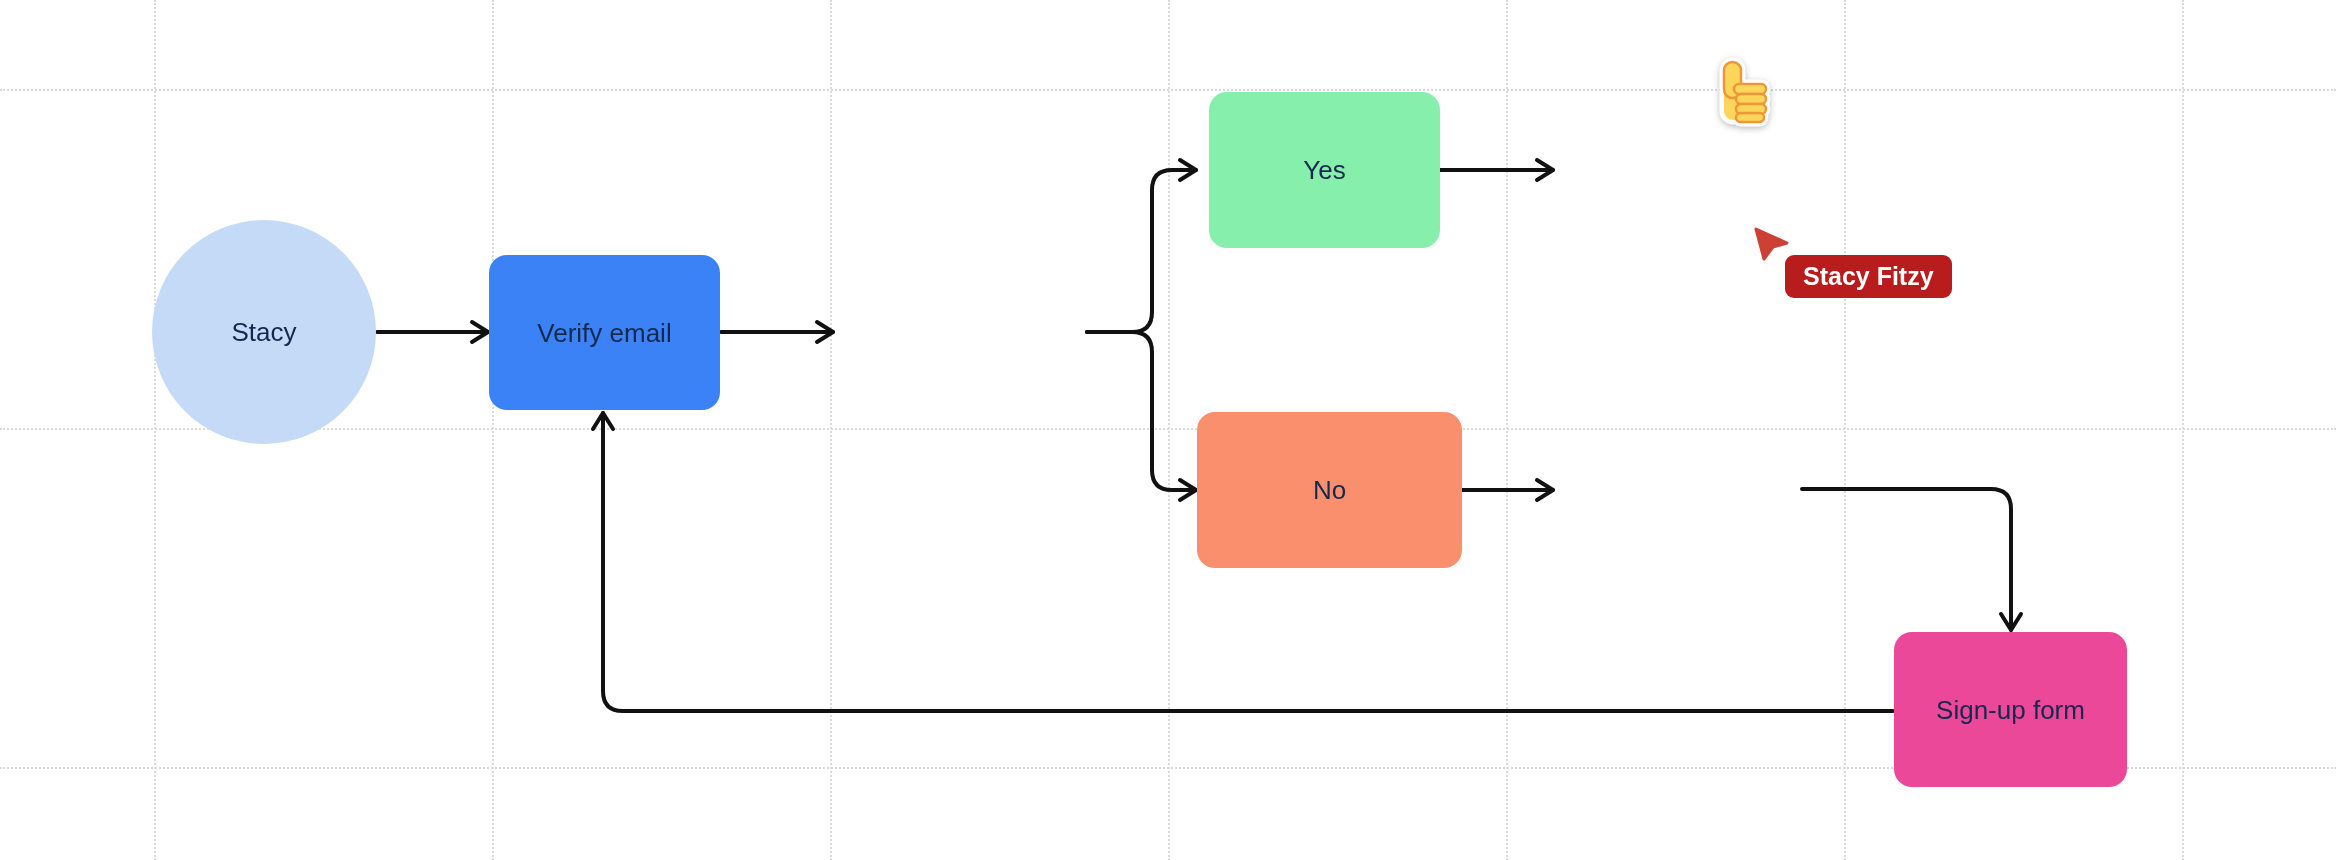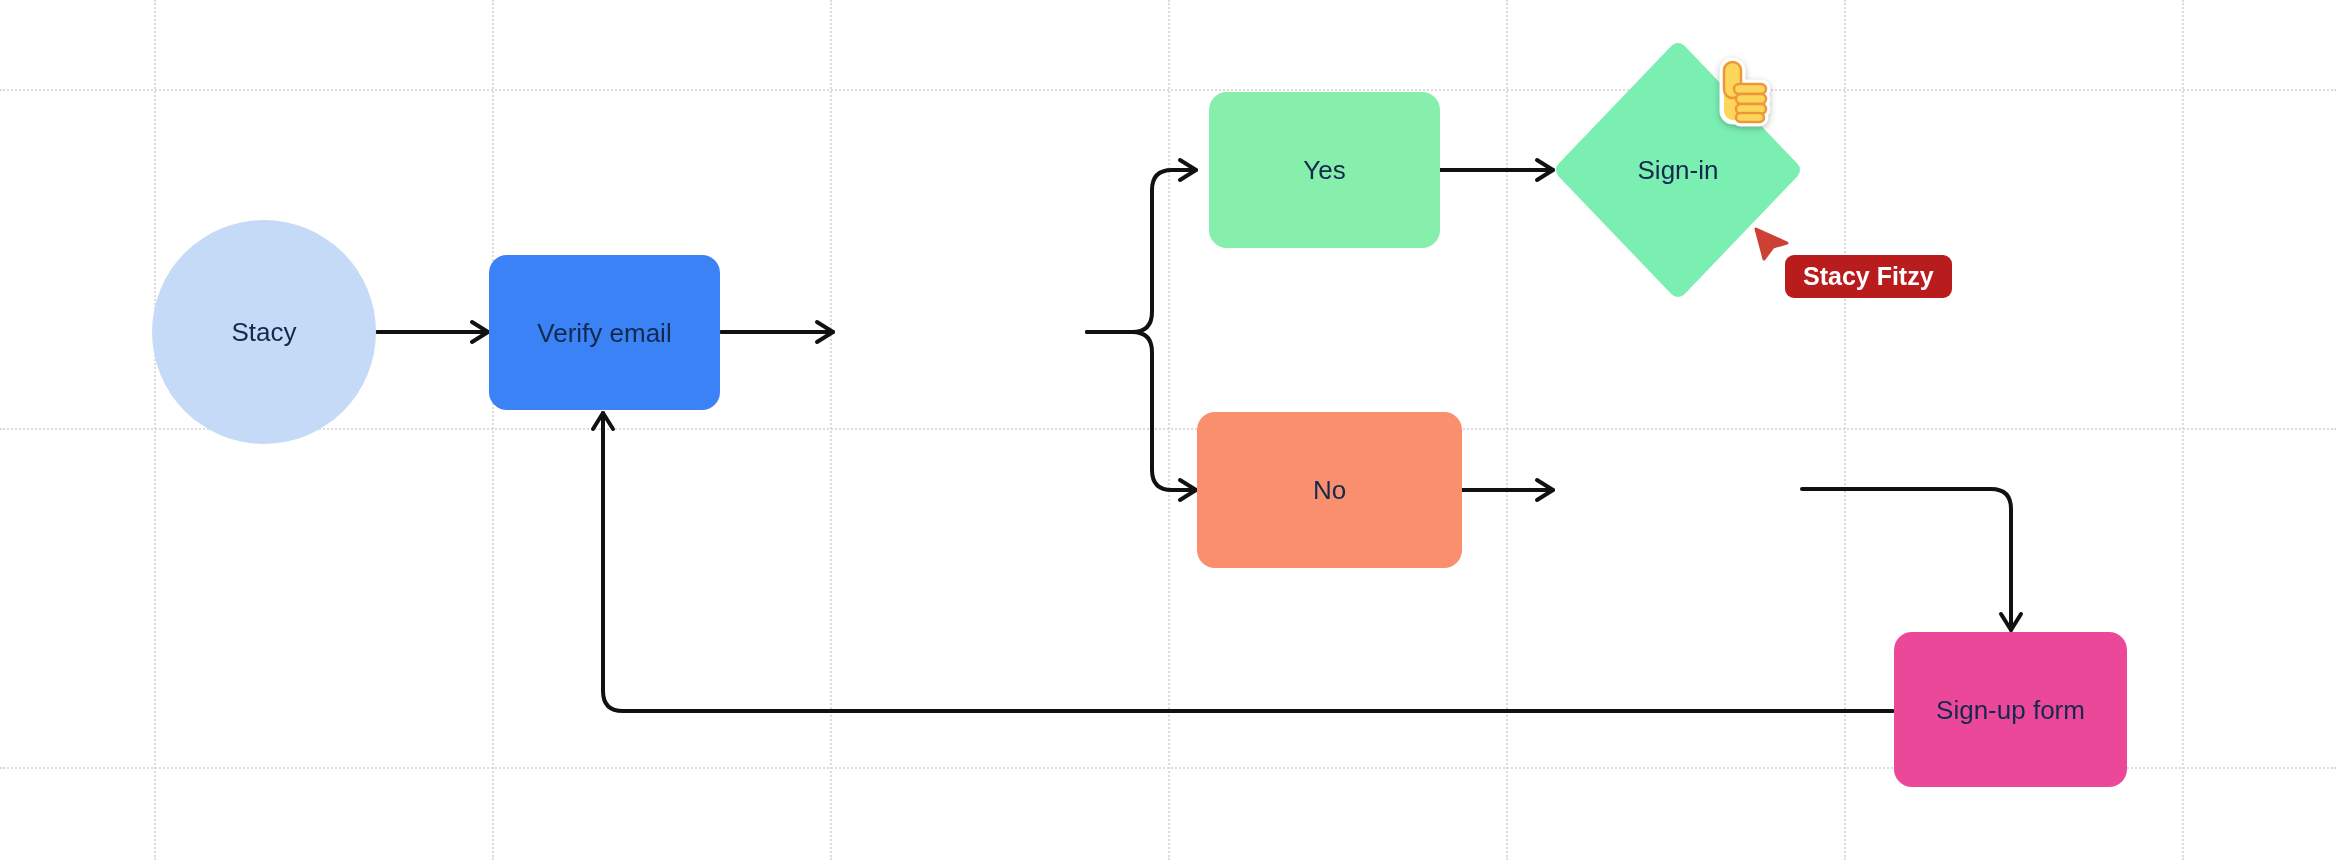--- a/index.html
+++ b/index.html
@@ -89,12 +89,6 @@
     <span class="lbl">Yes</span>
   </div>
 
-  <div class="node diamond" style="left:1556px;top:43px;width:244px;height:254px">
-    <svg width="244" height="254" viewBox="0 0 244 254">
-      <polygon points="122,9 235,127 122,245 9,127" stroke-width="18" stroke-linejoin="round" fill="#7BEEB2" stroke="#7BEEB2"></polygon>
-    </svg>
-    <span class="lbl">Sign-in</span>
-  </div>
 
   <div class="node rect" style="left: 1197px; top: 412px; width: 265px; height: 156px; background: rgb(250, 143, 109);">
     <span class="lbl">No</span>

